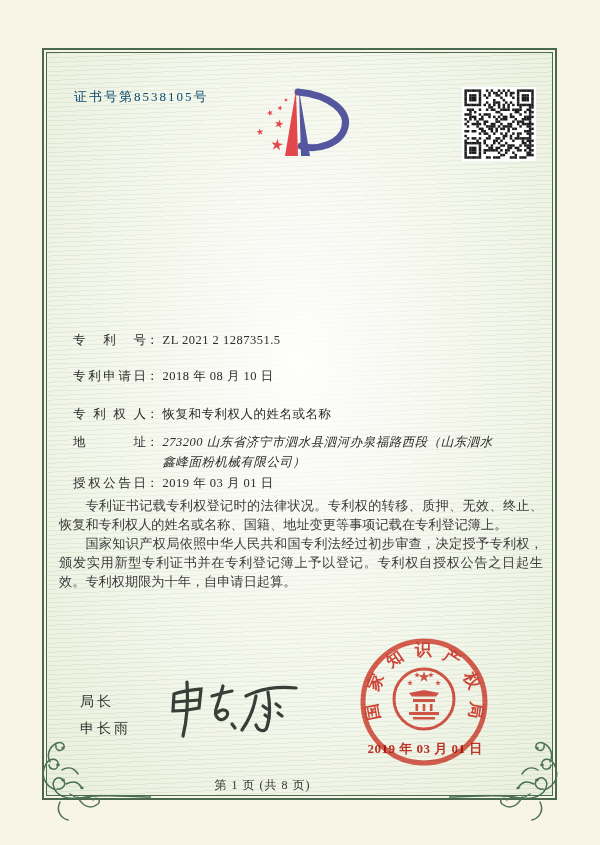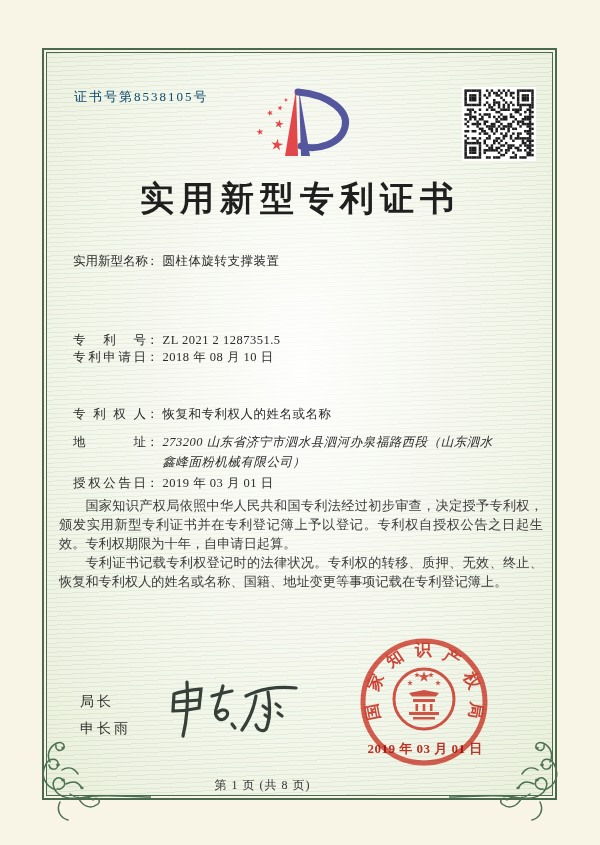--- a/index.html
+++ b/index.html
@@ -482,7 +482,6 @@
     </svg>
   </div>
 
-  <div class="title">实用新型专利证书</div>
 
   <div class="row" style="top:251px">
     <span class="flabel">实用新型名称</span><span class="colon">：</span><span class="fvalue">圆柱体旋转支撑装置</span>

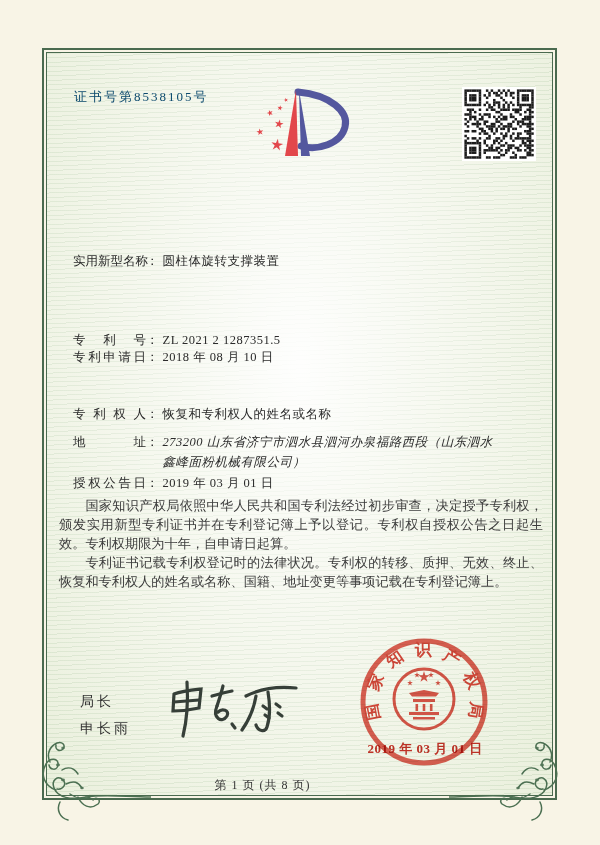--- a/index.html
+++ b/index.html
@@ -483,9 +483,6 @@
   </div>
 
 
-  <div class="row" style="top:251px">
-    <span class="flabel">实用新型名称</span><span class="colon">：</span><span class="fvalue">圆柱体旋转支撑装置</span>
-  </div>
   <div class="row" style="top:330px">
     <span class="flabel">专利号</span><span class="colon">：</span><span class="fvalue">ZL 2021 2 1287351.5</span>
   </div>

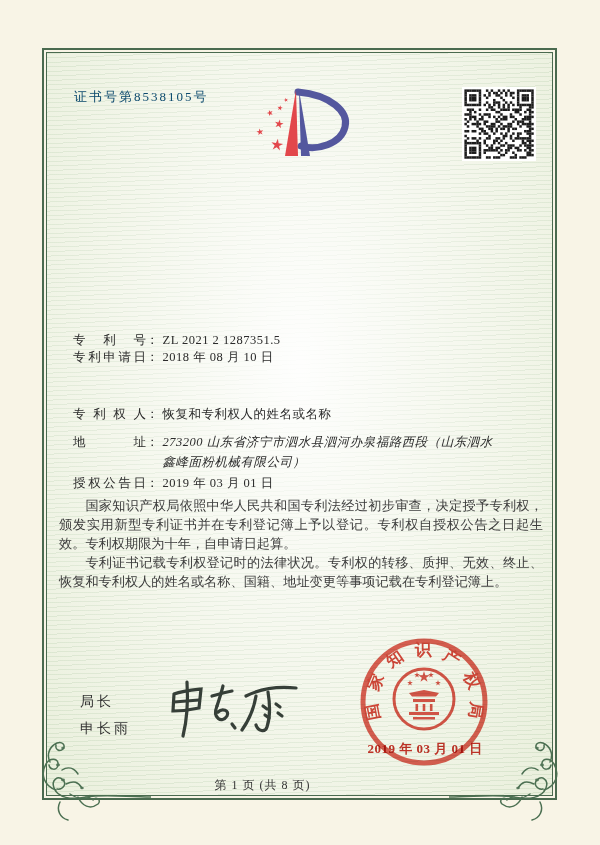--- a/index.html
+++ b/index.html
@@ -486,7 +486,7 @@
   <div class="row" style="top:330px">
     <span class="flabel">专利号</span><span class="colon">：</span><span class="fvalue">ZL 2021 2 1287351.5</span>
   </div>
-  <div class="row" style="top:347px">
+  <div class="row" style="top:366px">
     <span class="flabel">专利申请日</span><span class="colon">：</span><span class="fvalue">2018 年 08 月 10 日</span>
   </div>
   <div class="row" style="top:404px">

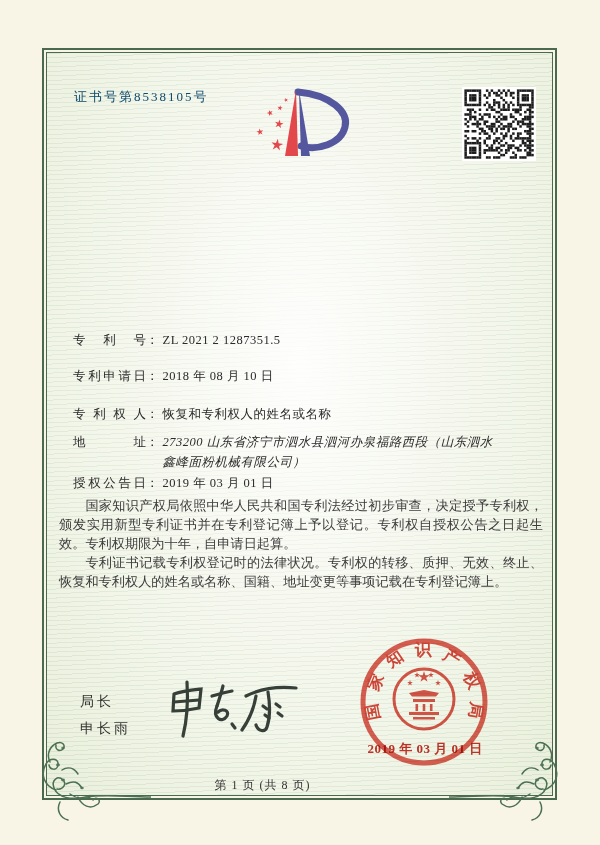--- a/index.html
+++ b/index.html
@@ -500,8 +500,8 @@
   </div>
 
   <div class="legal">
+    <p>专利证书记载专利权登记时的法律状况。专利权的转移、质押、无效、终止、恢复和专利权人的姓名或名称、国籍、地址变更等事项记载在专利登记簿上。</p>
     <p>国家知识产权局依照中华人民共和国专利法经过初步审查，决定授予专利权，颁发实用新型专利证书并在专利登记簿上予以登记。专利权自授权公告之日起生效。专利权期限为十年，自申请日起算。</p>
-    <p>专利证书记载专利权登记时的法律状况。专利权的转移、质押、无效、终止、恢复和专利权人的姓名或名称、国籍、地址变更等事项记载在专利登记簿上。</p>
   </div>
 
   <div class="signer">

